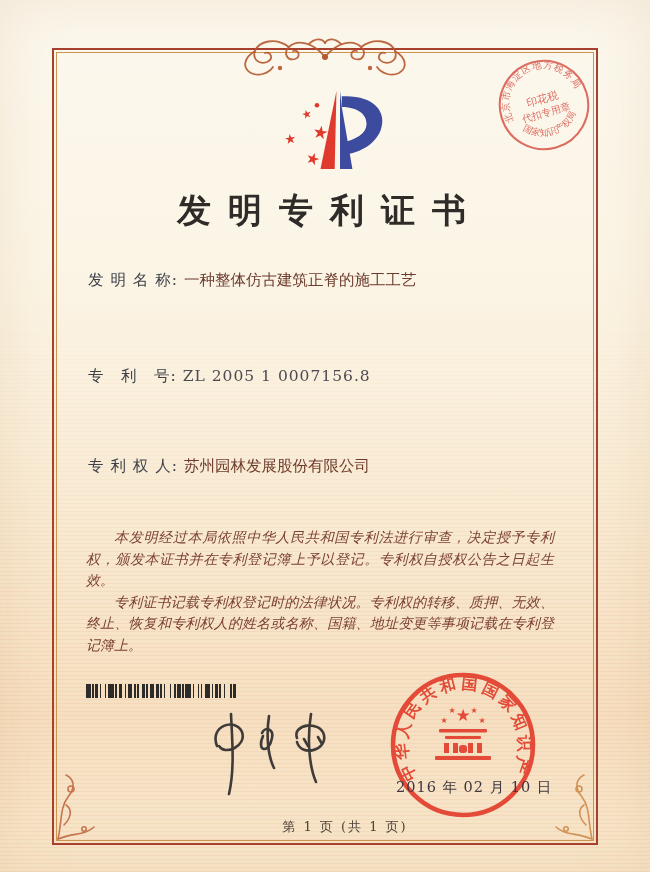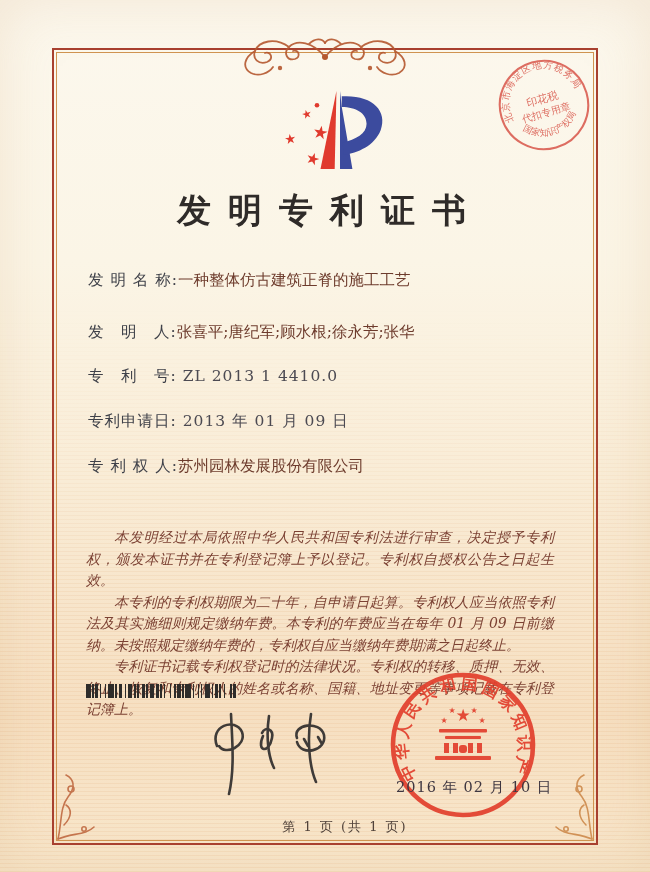--- a/index.html
+++ b/index.html
@@ -23,7 +23,7 @@
            color:#2f2b29; letter-spacing:17px; text-indent:10px; }
   .field { left:88px; right:70px; font-size:15.5px; white-space:nowrap; }
   .field .lbl { color:#3f4149; letter-spacing:1px; }
-  .val-cn  { color:#6d3b2c; }
+  .val-cn  { color:#6d3b2c; margin-left:6px; }
   .val-num { color:#4c4a52; margin-left:6px; letter-spacing:1px; }
   .f0{top:270px}.f1{top:322px}.f2{top:366px}.f3{top:411px}.f4{top:456px}.f5{top:501px}
   .body-text { left:86px; right:96px; top:527px; color:#7b4133; font-size:14px;

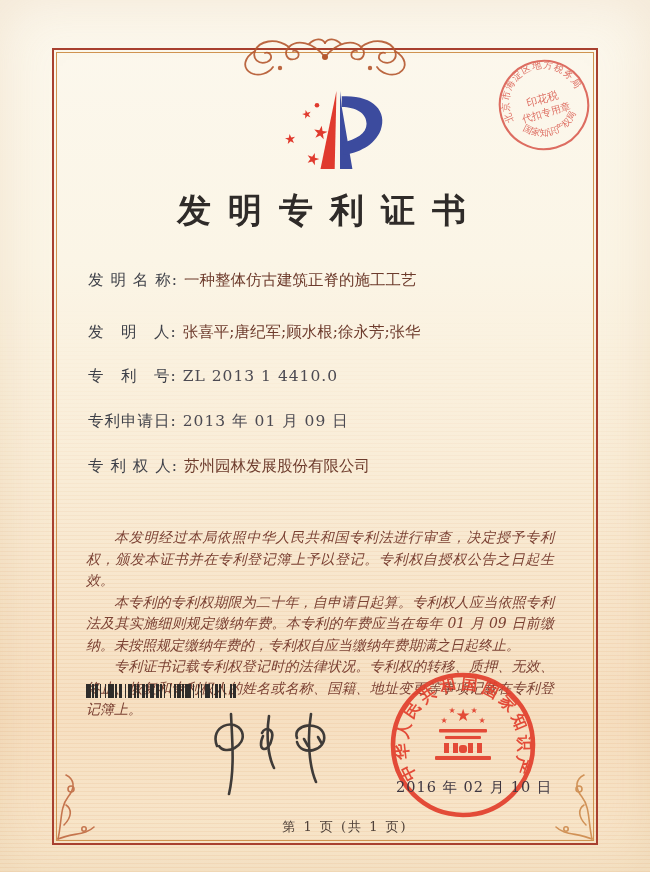--- a/index.html
+++ b/index.html
@@ -119,9 +119,6 @@
   <div class="abs field f0">
     <span class="lbl">发 明 名 称:</span><span class="val-cn">一种整体仿古建筑正脊的施工工艺</span>
   </div>
-  <div class="abs field f1">
-    <span class="lbl">发　明　人:</span><span class="val-cn">张喜平;唐纪军;顾水根;徐永芳;张华</span>
-  </div>
   <div class="abs field f2">
     <span class="lbl">专　利　号:</span><span class="val-num">ZL 2013 1 4410.0</span>
   </div>

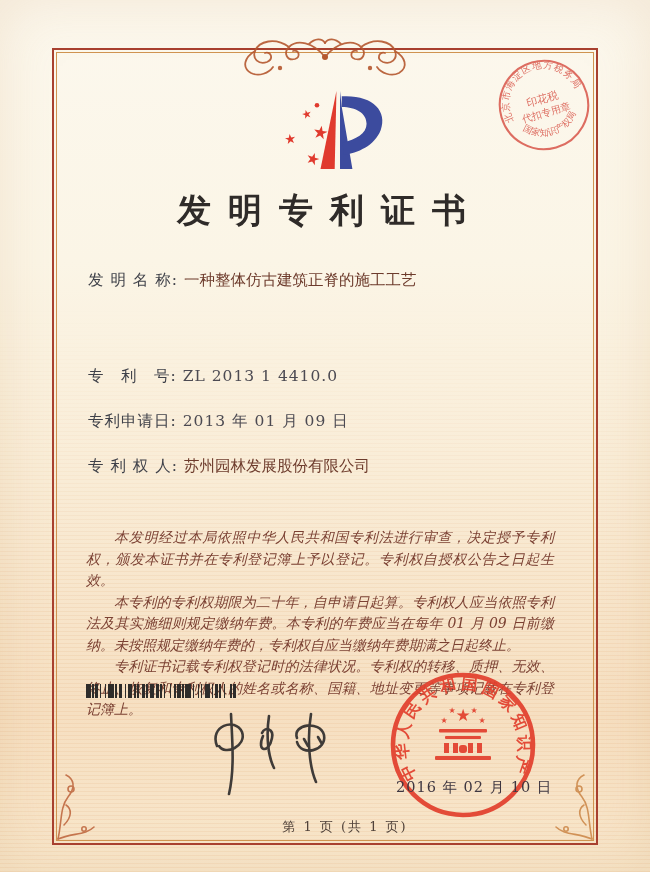--- a/index.html
+++ b/index.html
@@ -120,7 +120,7 @@
     <span class="lbl">发 明 名 称:</span><span class="val-cn">一种整体仿古建筑正脊的施工工艺</span>
   </div>
   <div class="abs field f2">
-    <span class="lbl">专　利　号:</span><span class="val-num">ZL 2013 1 4410.0</span>
+    <span class="lbl">专　利　号:</span><span class="val-num">ZL 2005 1 0007156.8</span>
   </div>
   <div class="abs field f3">
     <span class="lbl">专利申请日:</span><span class="val-num">2013 年 01 月 09 日</span>

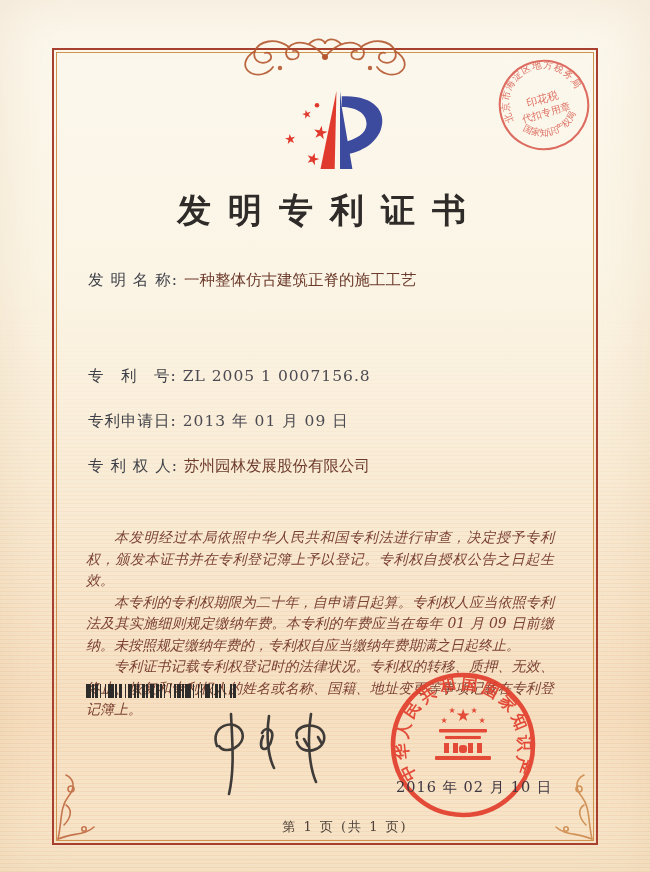--- a/index.html
+++ b/index.html
@@ -122,9 +122,6 @@
   <div class="abs field f2">
     <span class="lbl">专　利　号:</span><span class="val-num">ZL 2005 1 0007156.8</span>
   </div>
-  <div class="abs field f3">
-    <span class="lbl">专利申请日:</span><span class="val-num">2013 年 01 月 09 日</span>
-  </div>
   <div class="abs field f4">
     <span class="lbl">专 利 权 人:</span><span class="val-cn">苏州园林发展股份有限公司</span>
   </div>

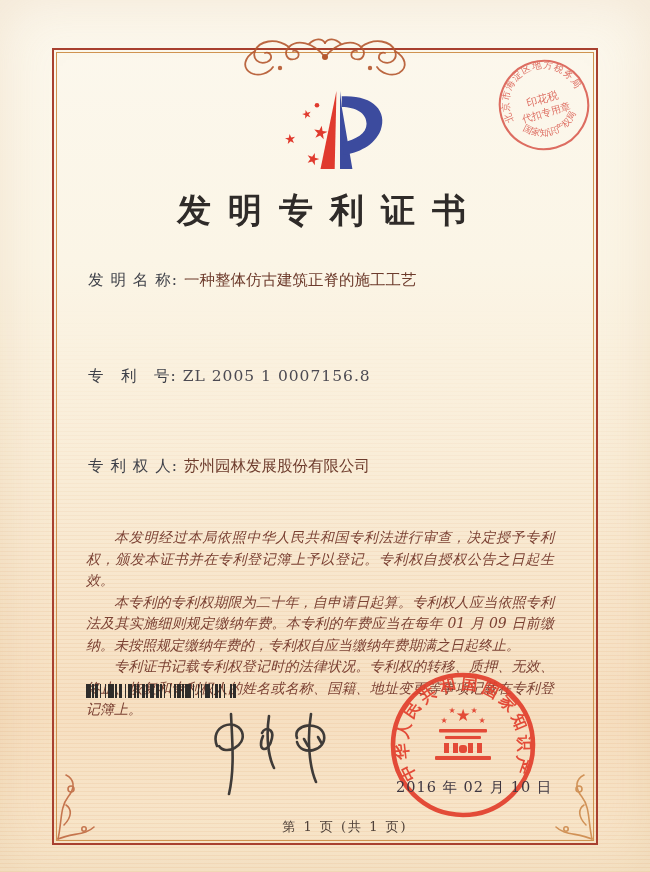--- a/index.html
+++ b/index.html
@@ -128,7 +128,6 @@
 
   <div class="abs body-text">
     <p>本发明经过本局依照中华人民共和国专利法进行审查，决定授予专利权，颁发本证书并在专利登记簿上予以登记。专利权自授权公告之日起生效。</p>
-    <p>本专利的专利权期限为二十年，自申请日起算。专利权人应当依照专利法及其实施细则规定缴纳年费。本专利的年费应当在每年 01 月 09 日前缴纳。未按照规定缴纳年费的，专利权自应当缴纳年费期满之日起终止。</p>
     <p>专利证书记载专利权登记时的法律状况。专利权的转移、质押、无效、终止、恢复和专利权人的姓名或名称、国籍、地址变更等事项记载在专利登记簿上。</p>
   </div>
 

